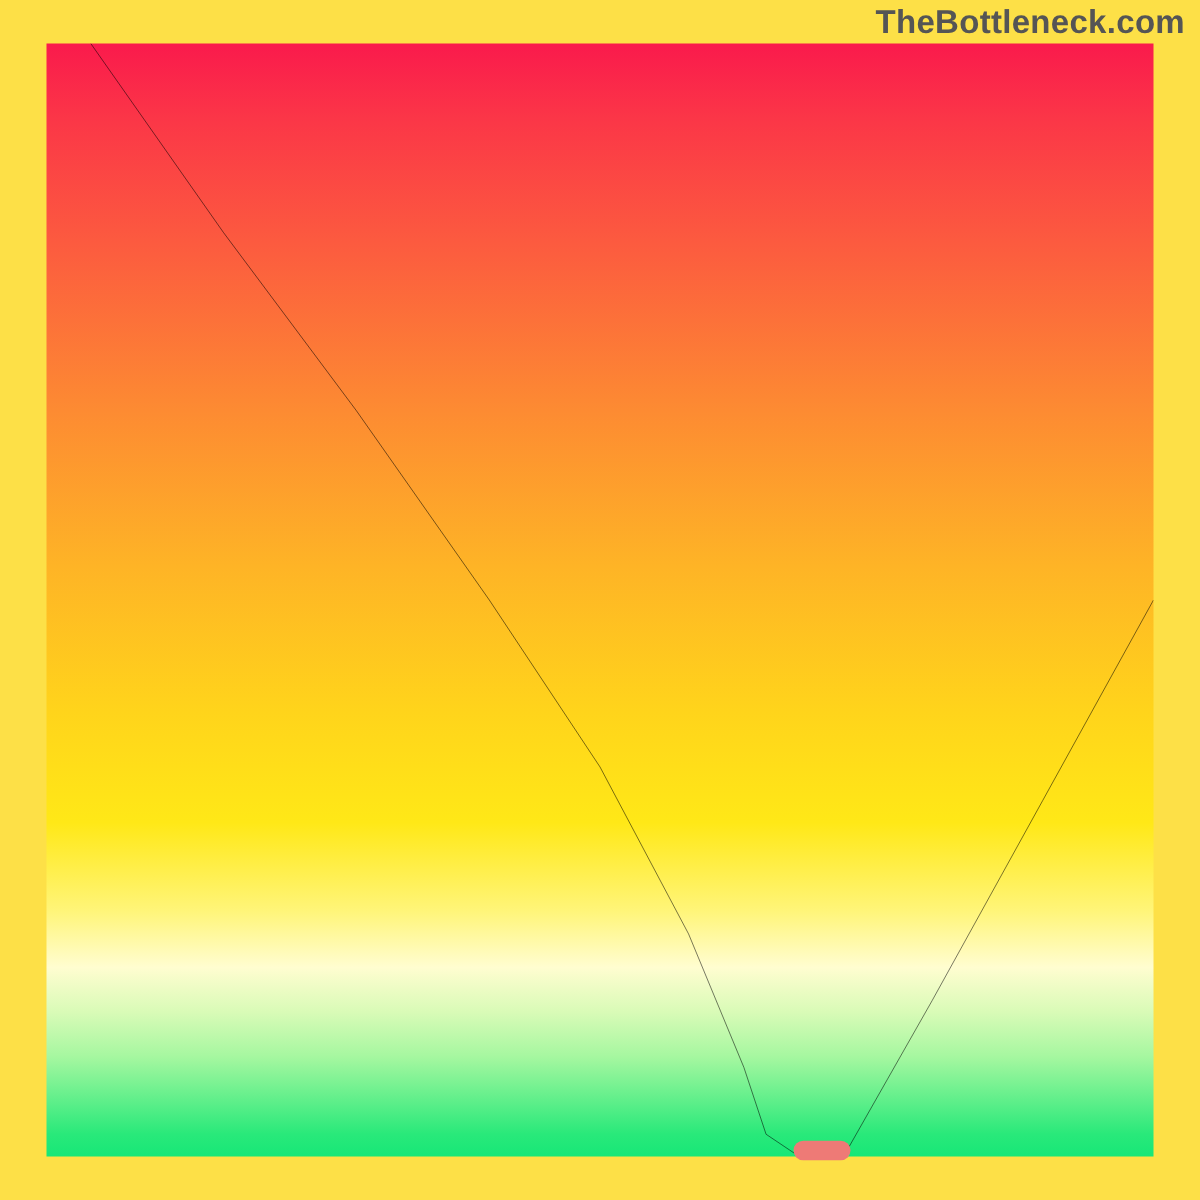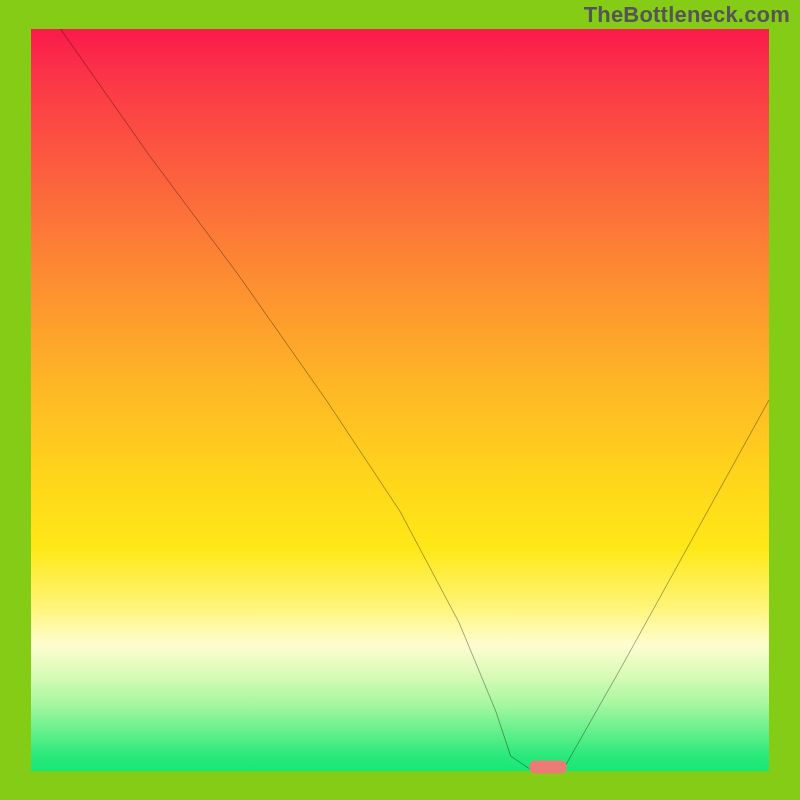--- a/index.html
+++ b/index.html
@@ -15,7 +15,7 @@
     position: relative;
     width: 800px;
     height: 800px;
-    background: #84cc16;
+    background: #fde047;
   }
   .watermark {
     position: absolute;

